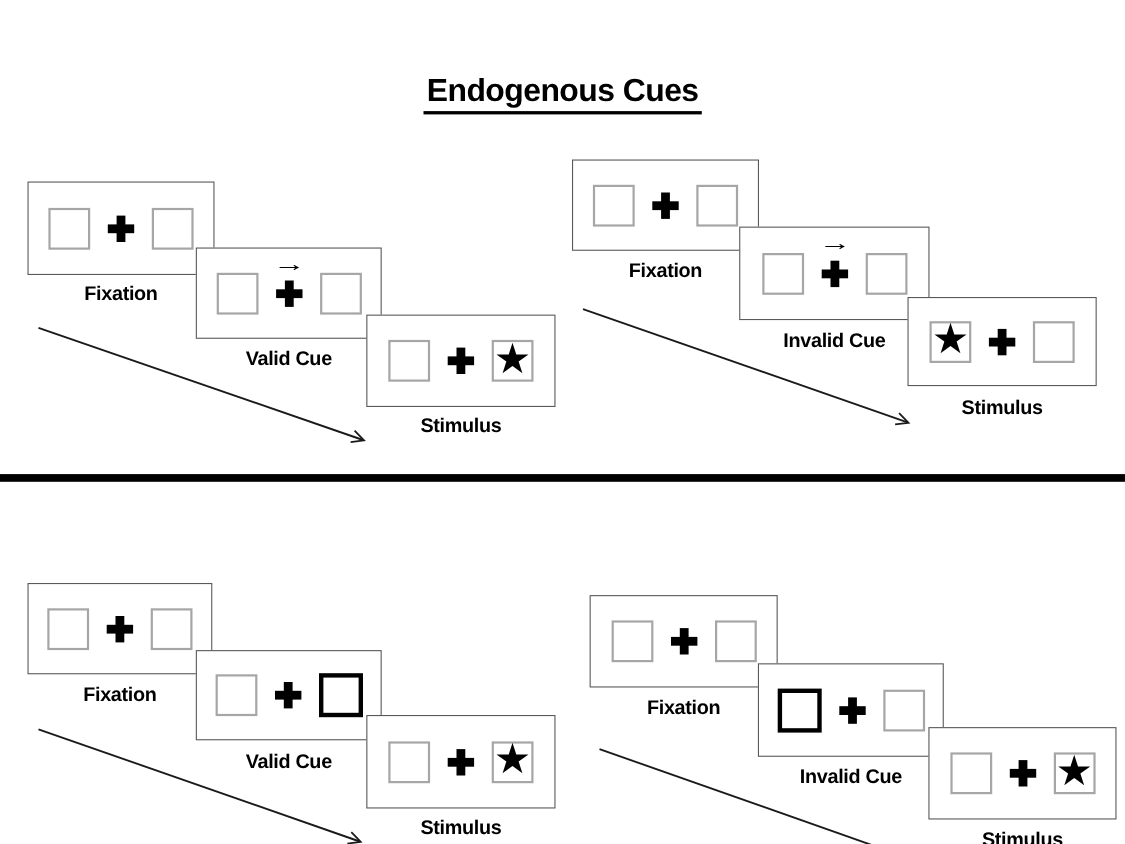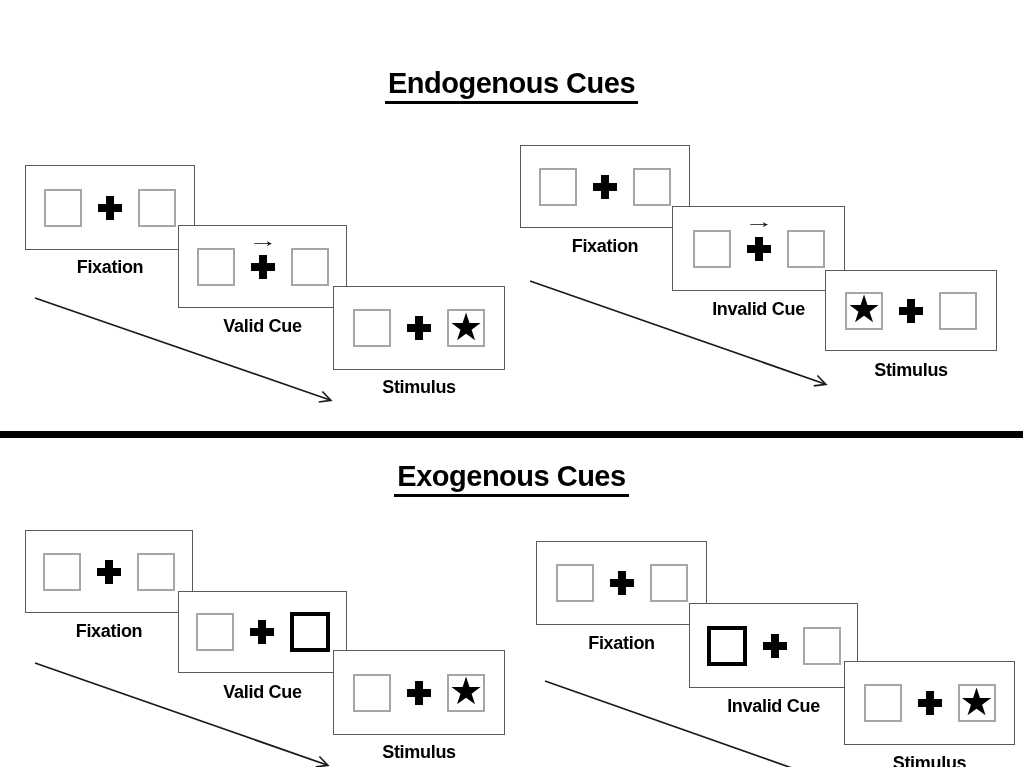--- a/index.html
+++ b/index.html
@@ -118,9 +118,6 @@
 
   <div class="divider" style="top:388px;height:7px"></div>
 
-  <div class="title-wrap" style="top:417px;">
-    <span class="title">Exogenous Cues</span>
-  </div>
 
   <div class="panel" style="left:25px;top:487px;width:168px;height:83px;z-index:1">
     <div class="box"></div>

